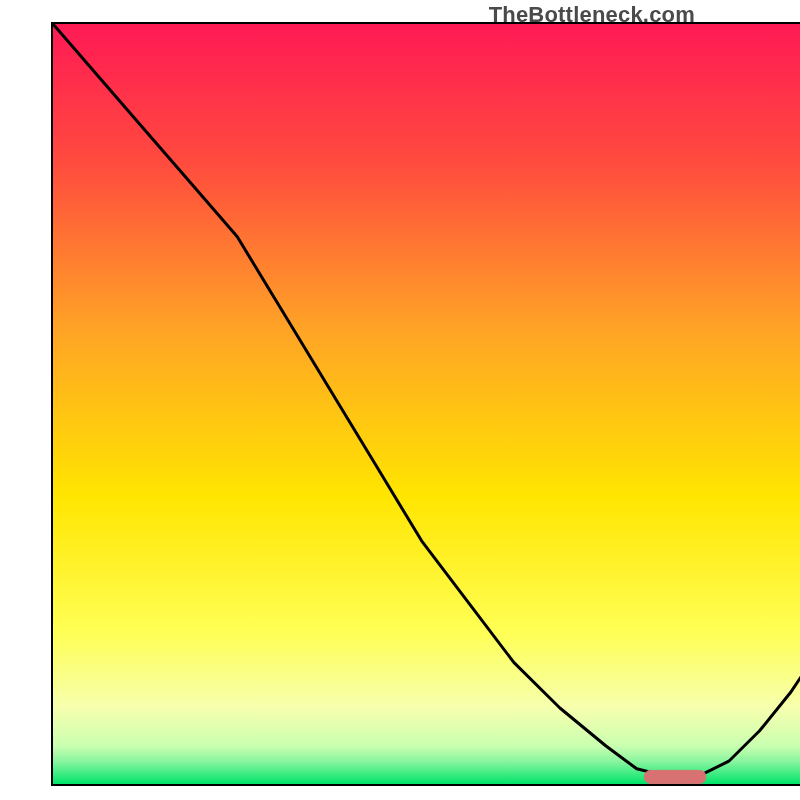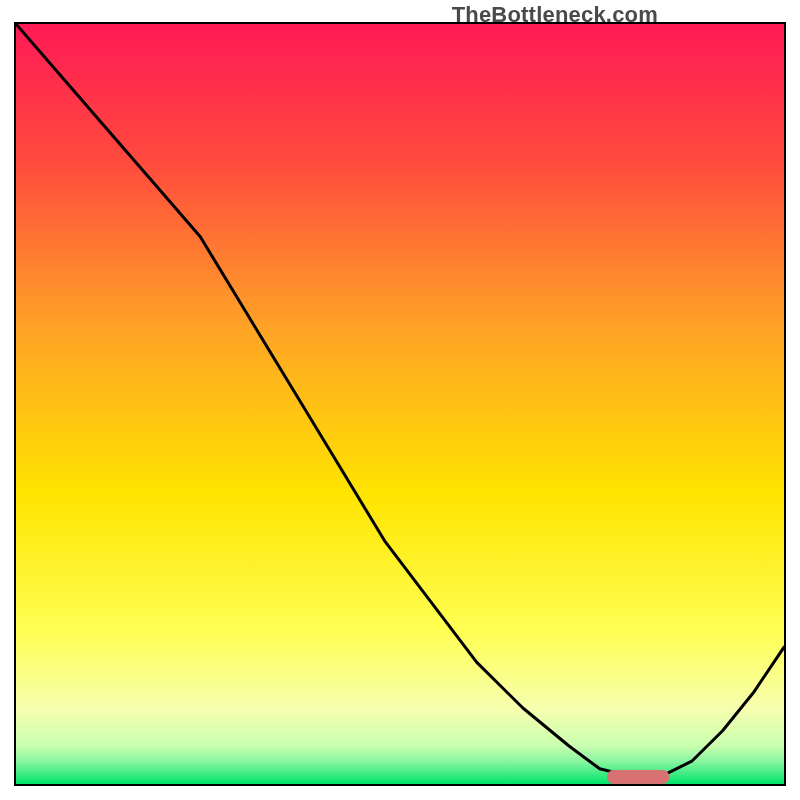--- a/index.html
+++ b/index.html
@@ -15,6 +15,7 @@
     position: relative;
     width: 664px;
     height: 800px;
+    margin-left: 37px;
   }
   .watermark {
     position: absolute;

